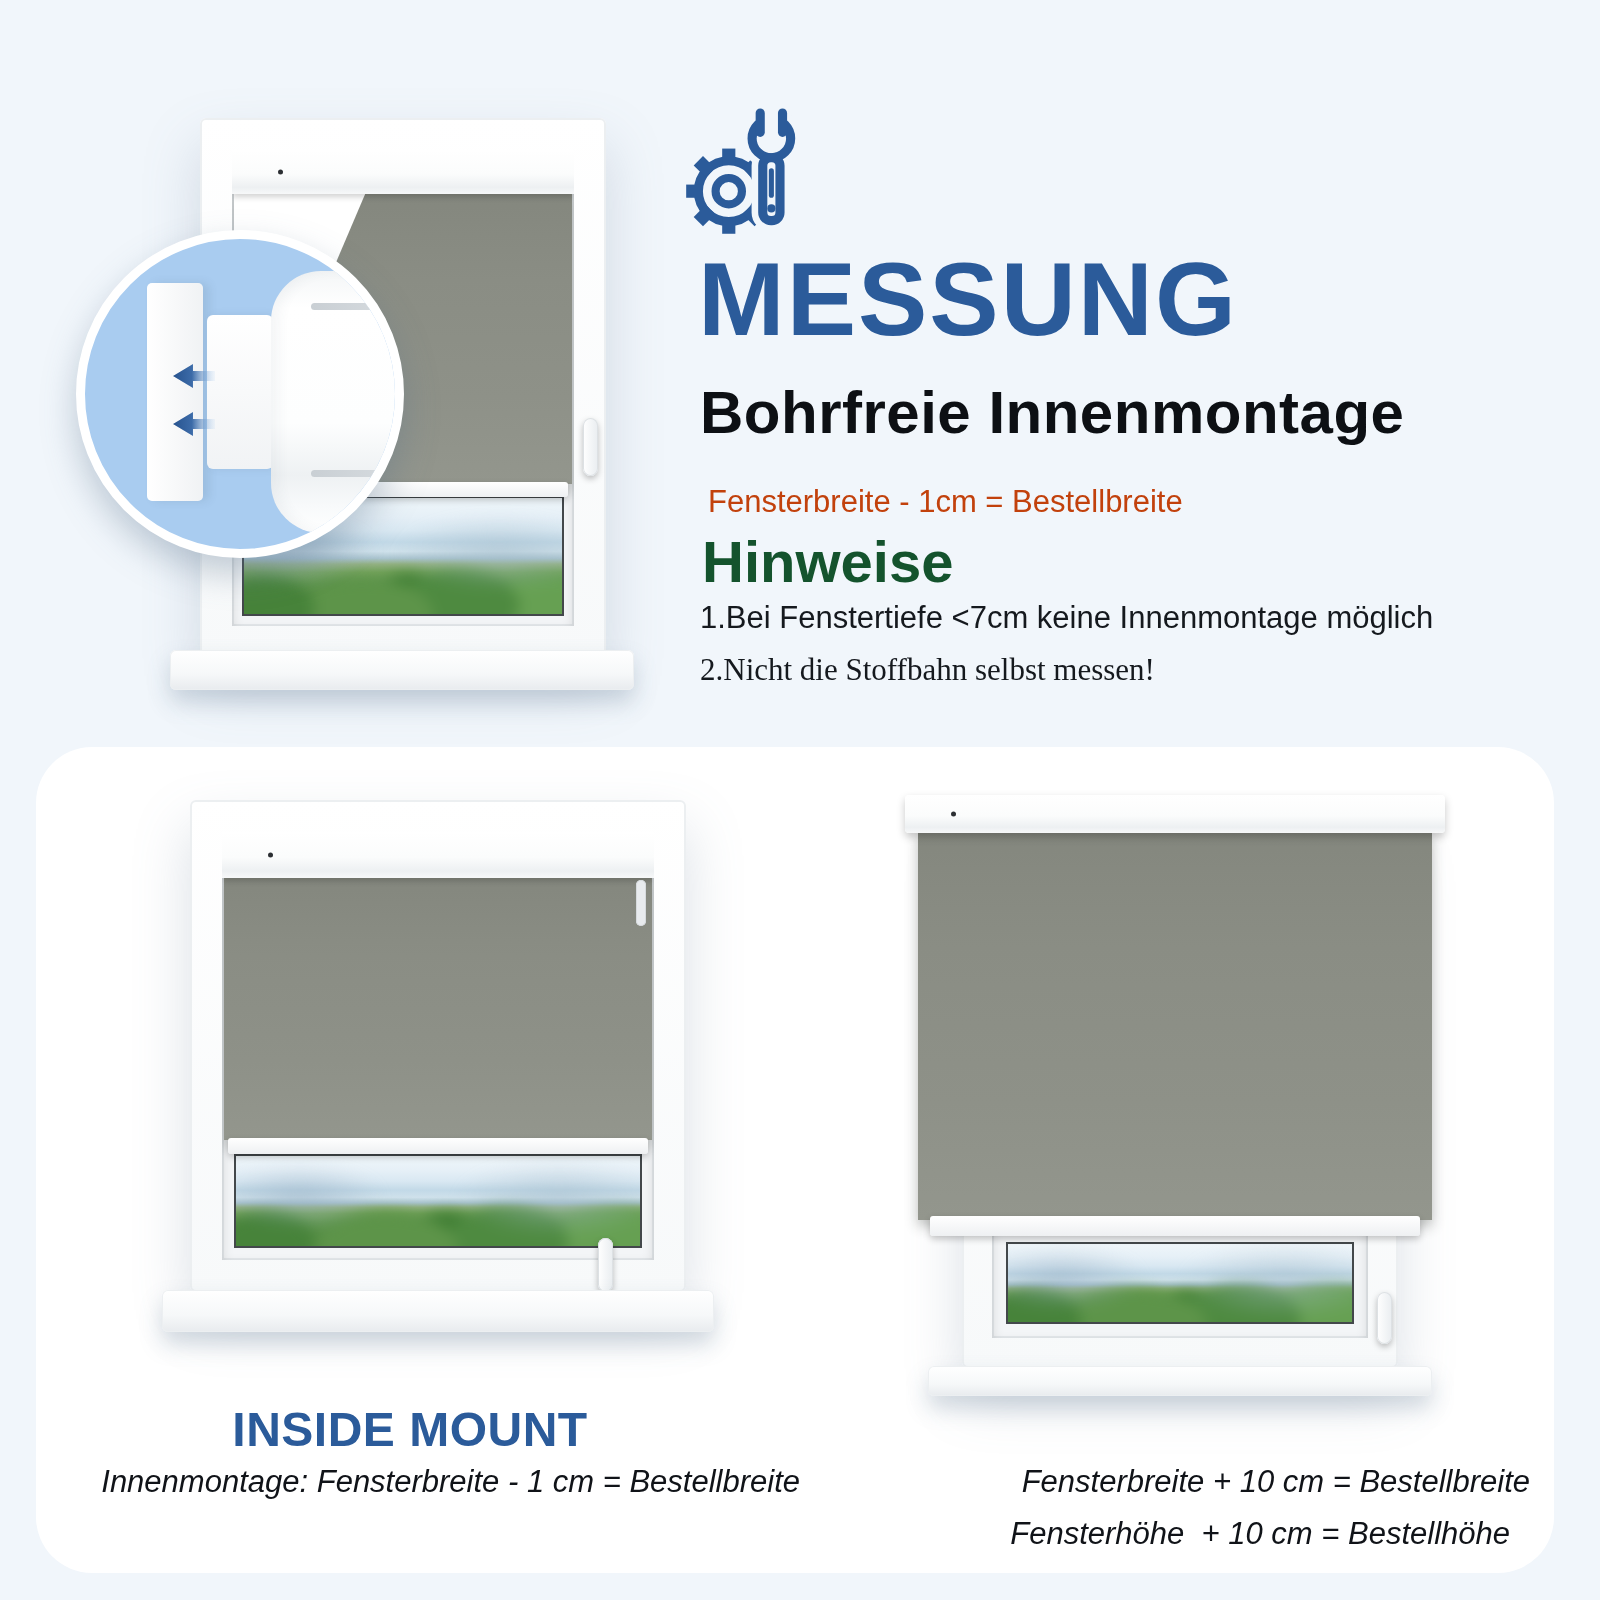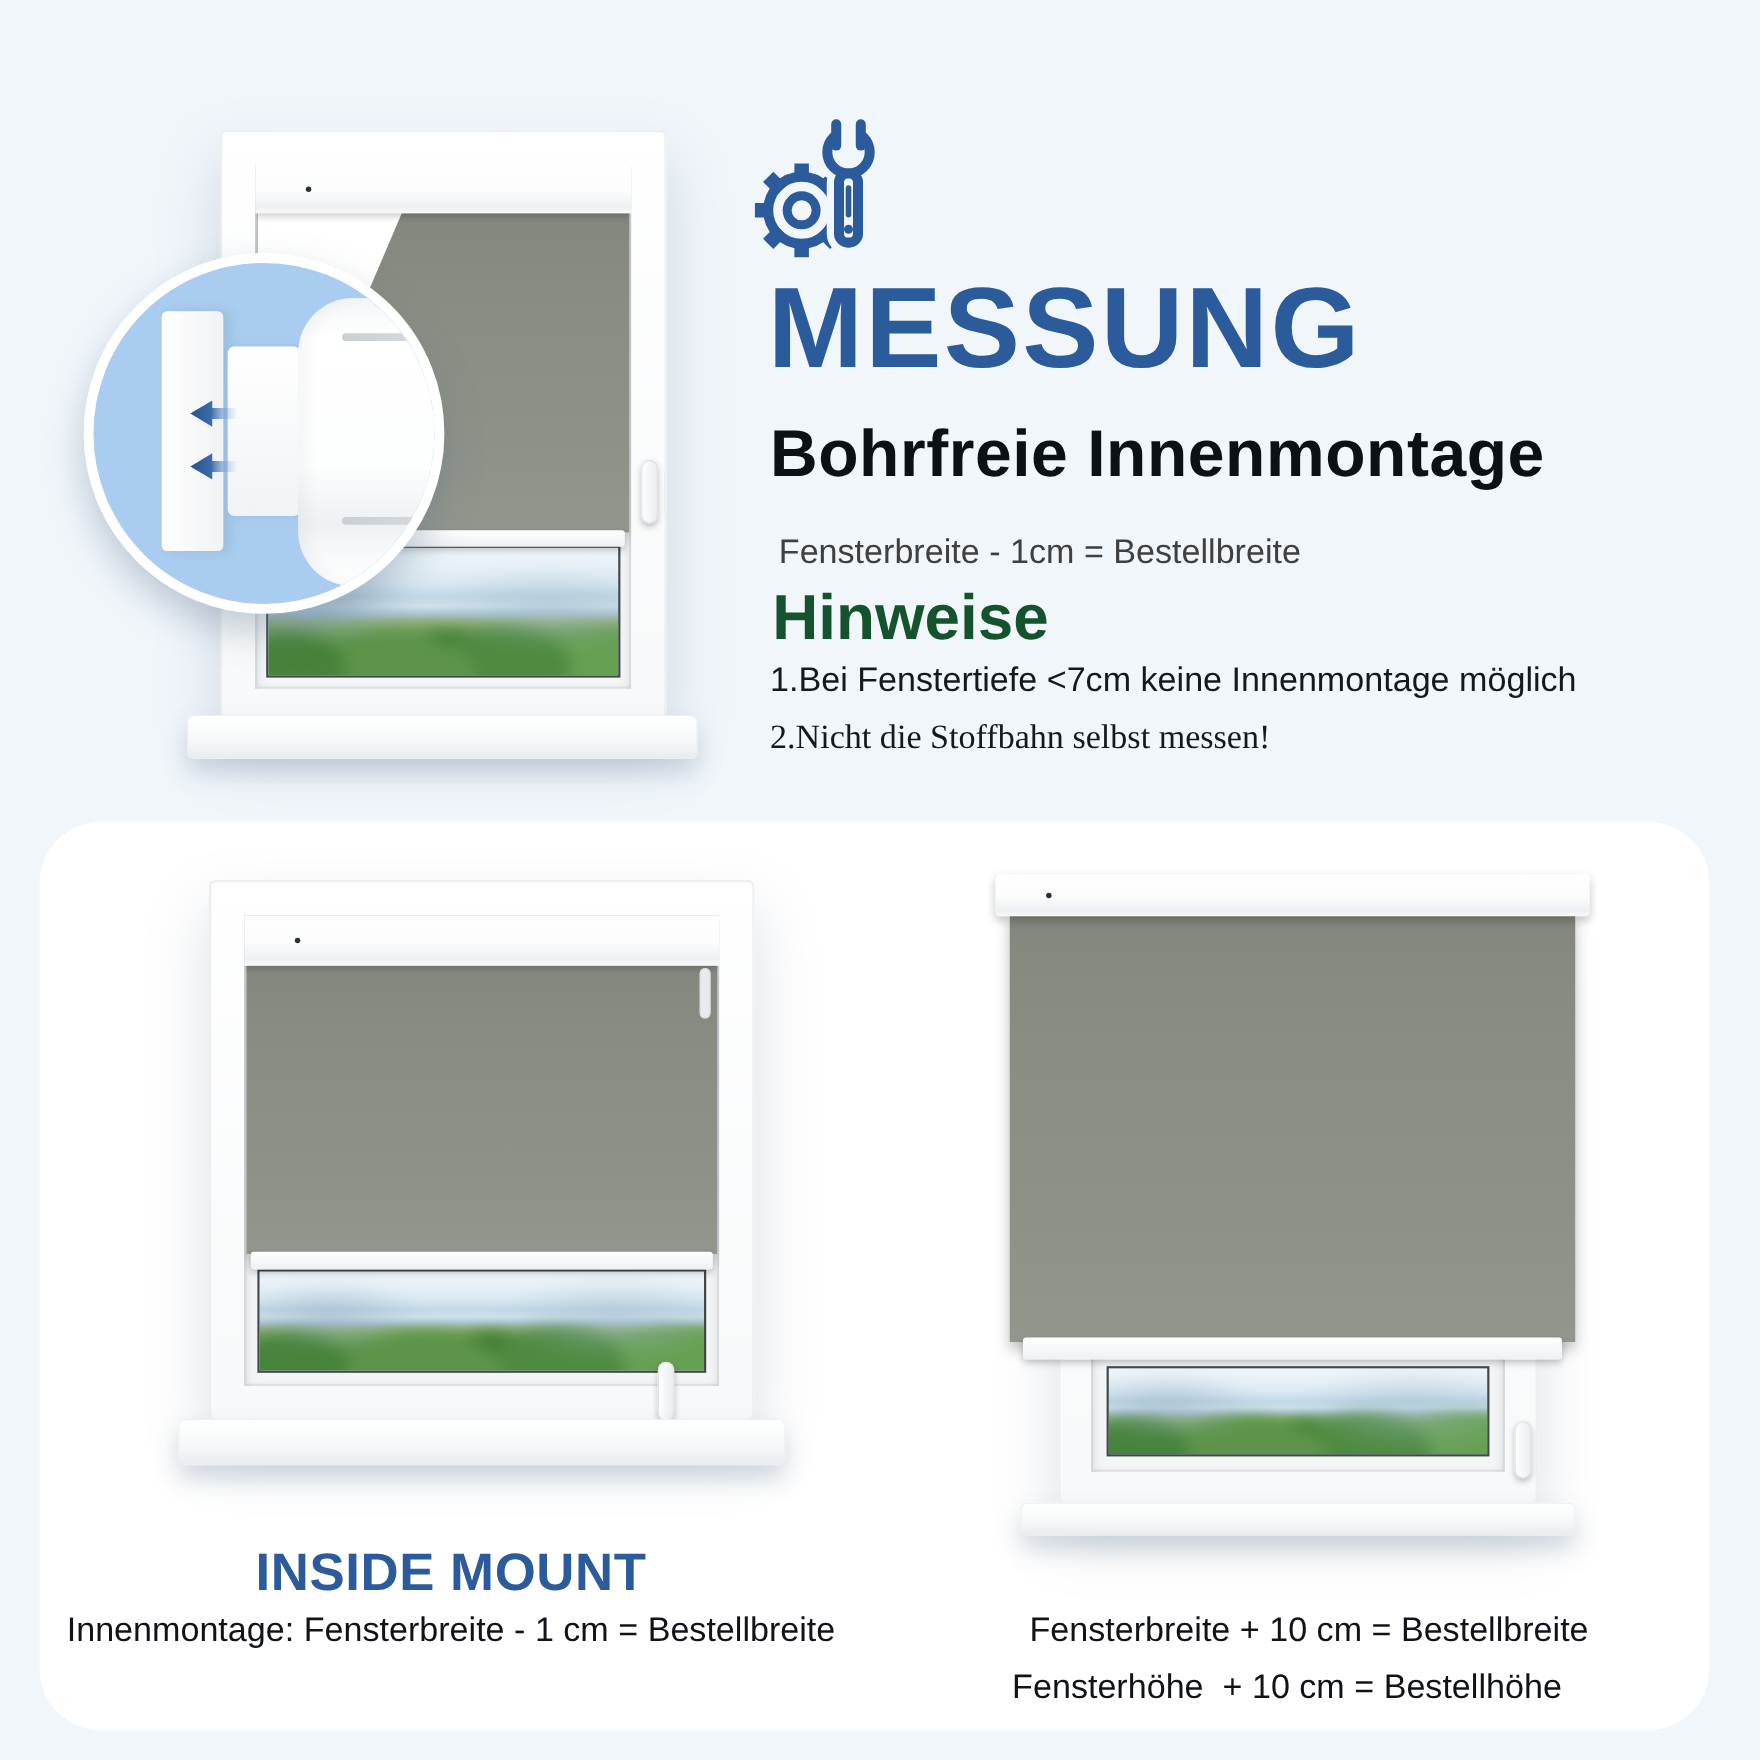--- a/index.html
+++ b/index.html
@@ -87,7 +87,7 @@
     color:#2b5b9a;letter-spacing:2px;}
   #subtitle{position:absolute;left:700px;top:378px;font-size:60px;font-weight:800;
     color:#0d1014;letter-spacing:.5px;}
-  #formula-top{position:absolute;left:708px;top:484px;font-size:31px;color:#404040;}
+  #formula-top{position:absolute;left:708px;top:484px;font-size:31px;color:#c2410c;}
   #notes-title{position:absolute;left:702px;top:528px;font-size:58px;font-weight:800;
     color:#14532d;}
   .note{position:absolute;left:700px;font-size:31px;color:#15191e;}

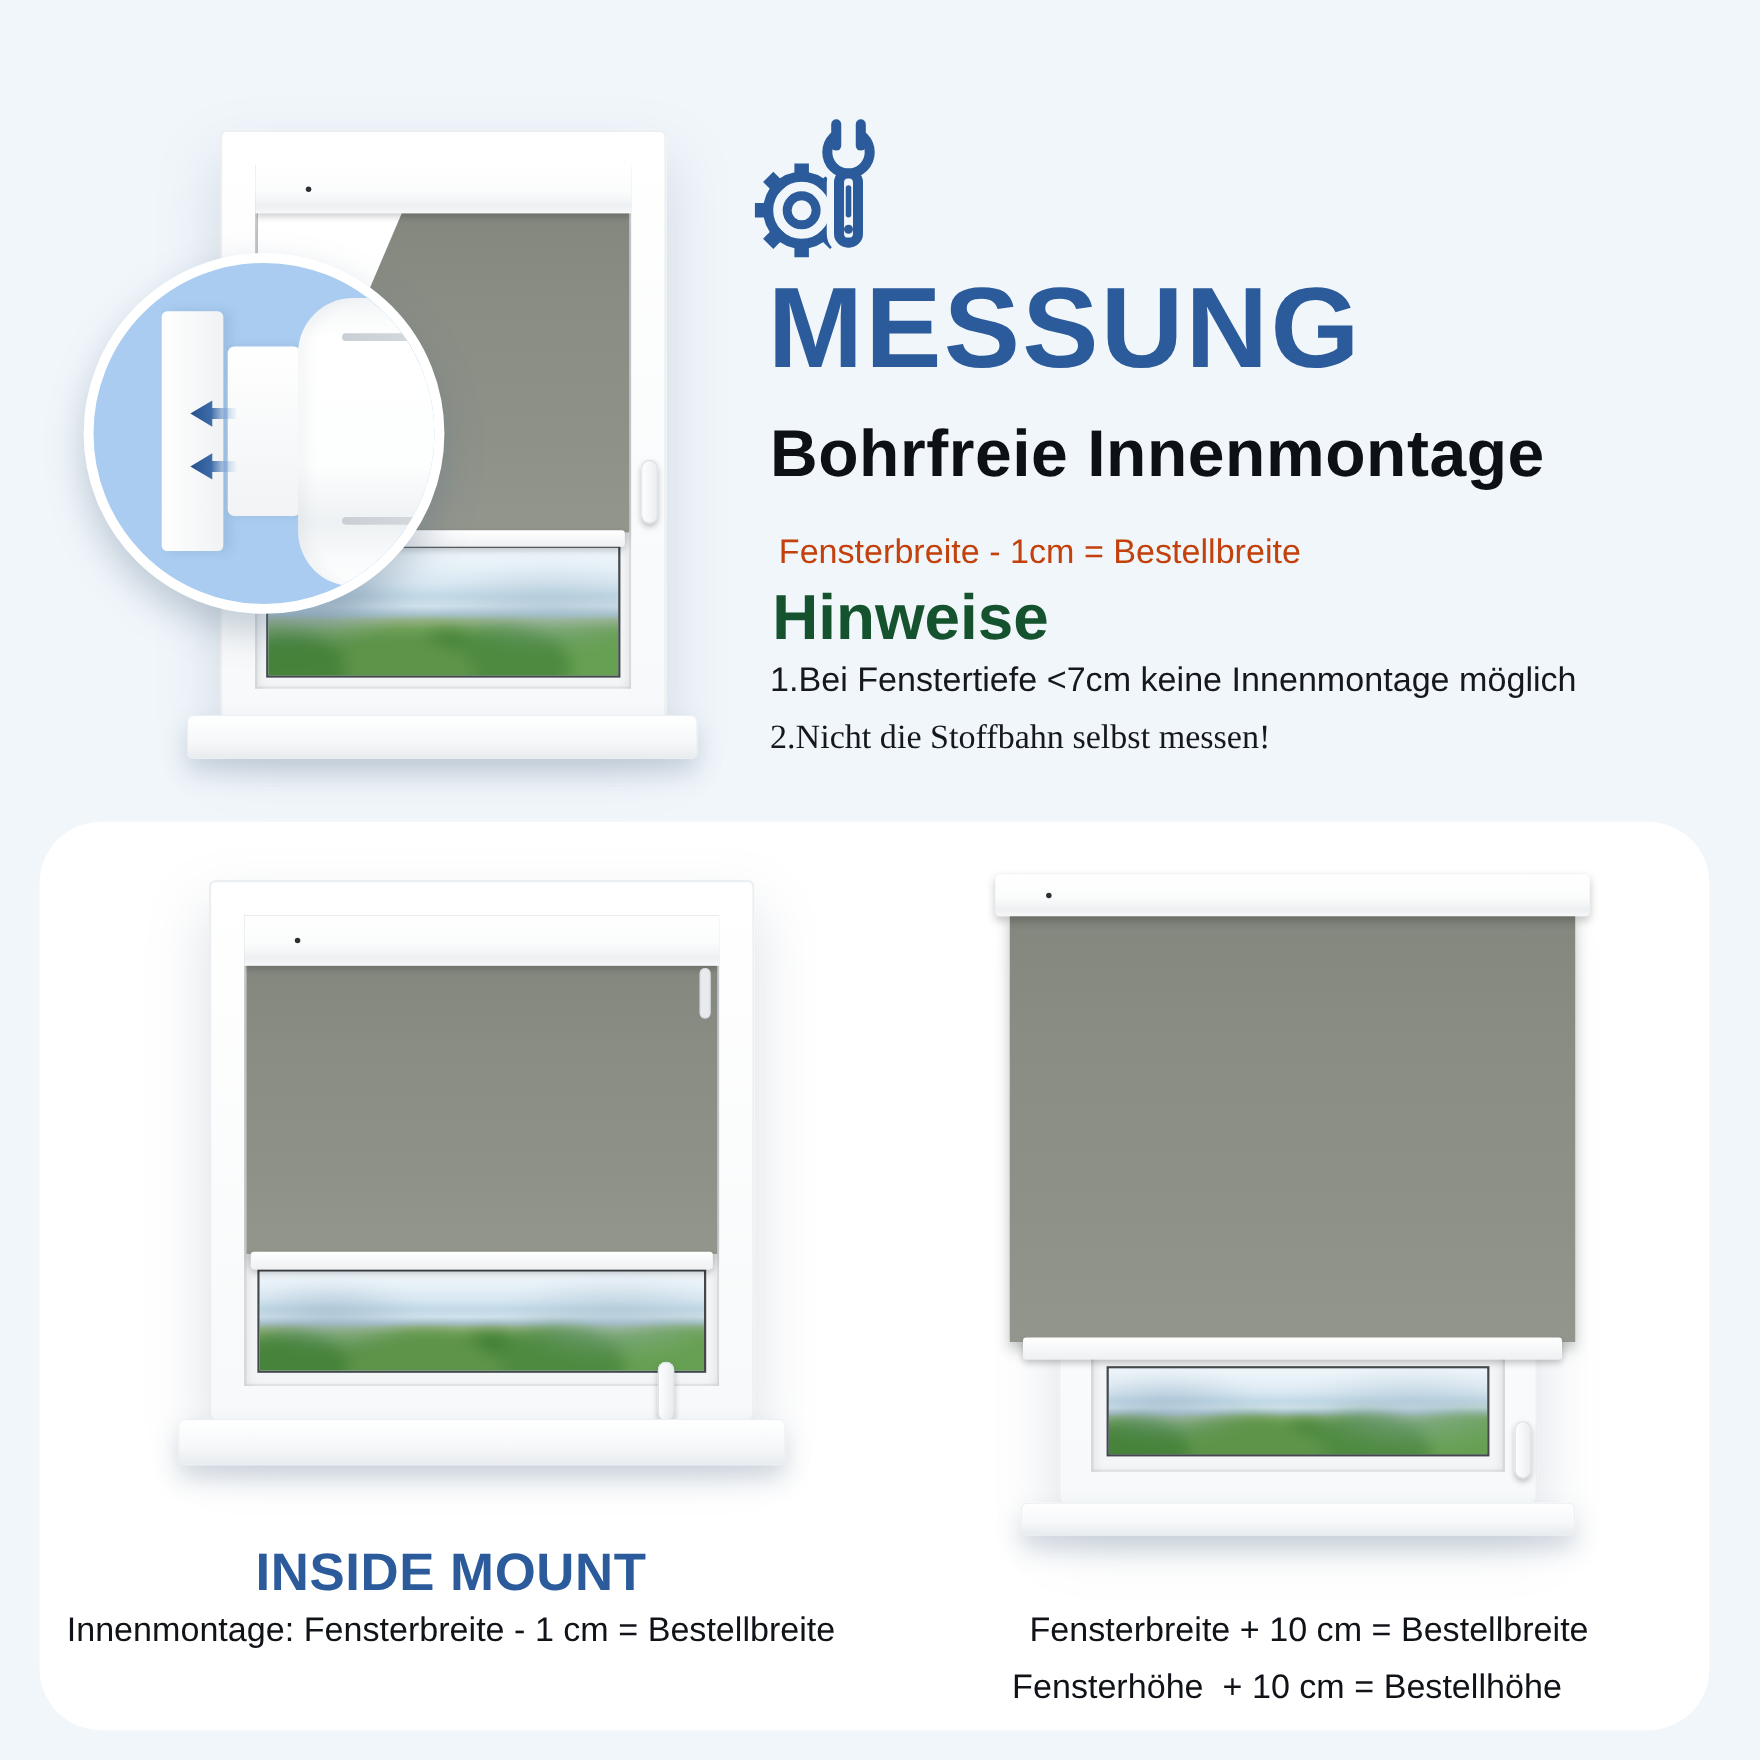--- a/index.html
+++ b/index.html
@@ -130,8 +130,8 @@
     text-align:center;letter-spacing:.5px;}
   #title-left{left:60px;top:1402px;width:700px;}
   #title-right{left:820px;top:1398px;width:700px;}
-  .col-formula{position:absolute;font-size:31px;color:#101318;text-align:center;
-    white-space:pre-wrap;}
+  .col-formula{position:absolute;font-size:31px;color:#101318;text-align:right;
+    white-space:pre-wrap;font-style:italic;}
   #formula-left{left:20px;top:1464px;width:780px;}
   #formula-right-w{left:850px;top:1464px;width:680px;}
   #formula-right-h{left:830px;top:1516px;width:680px;}

